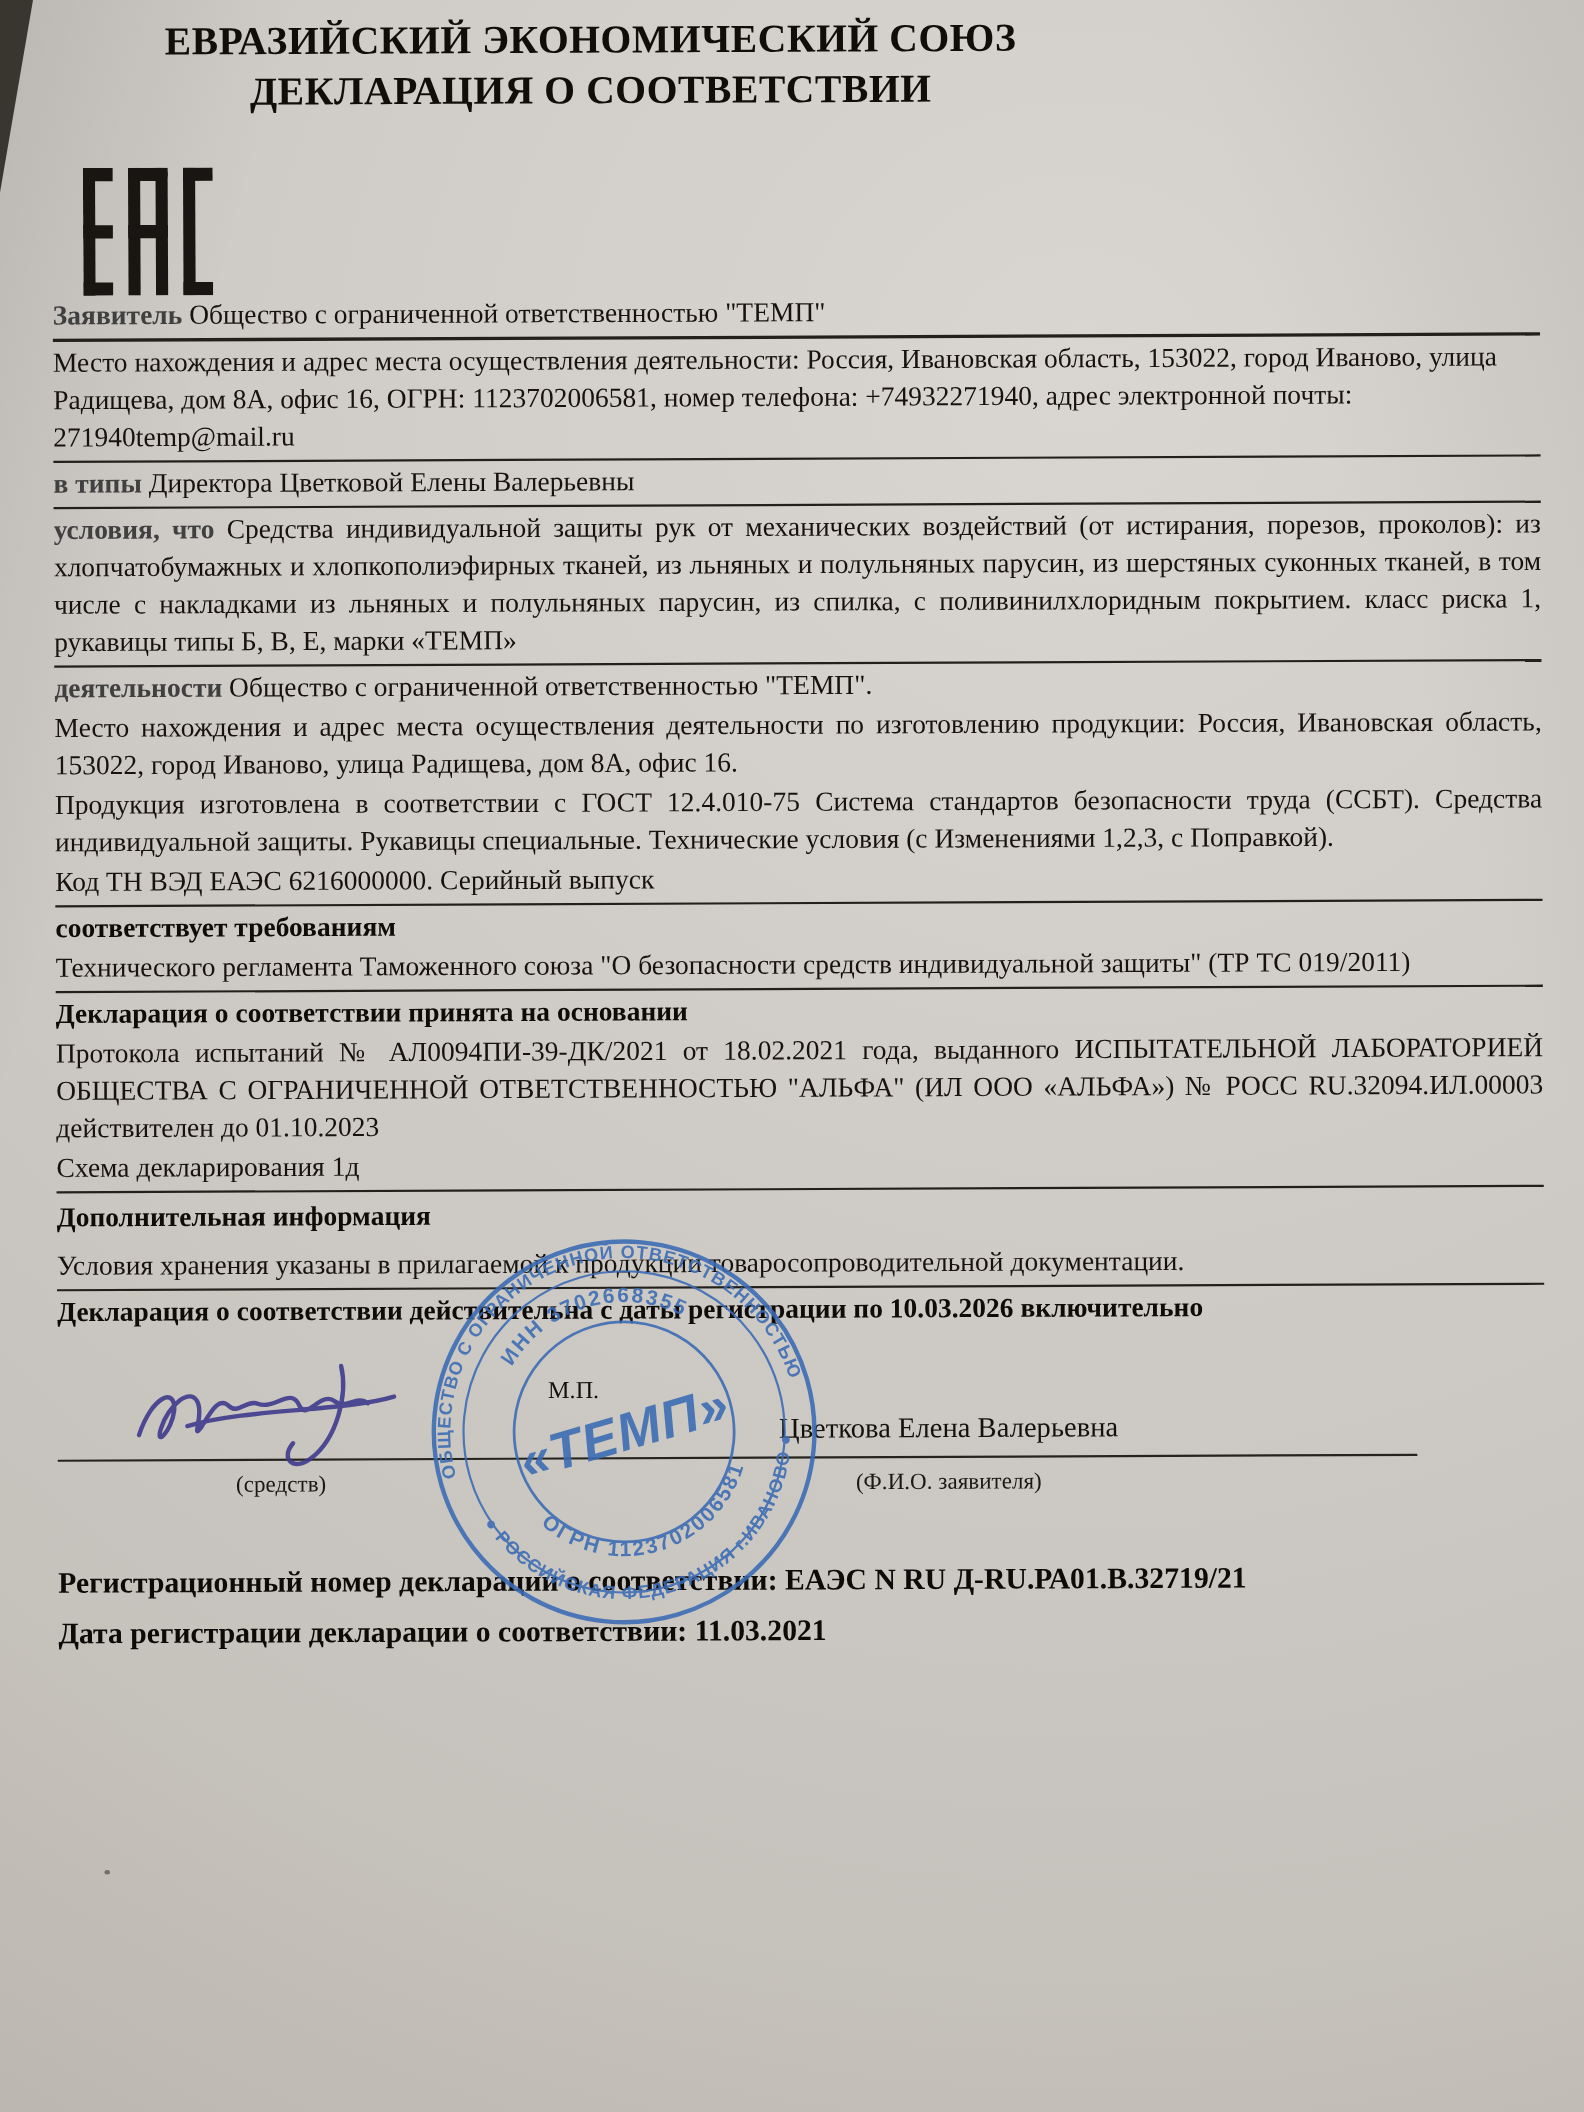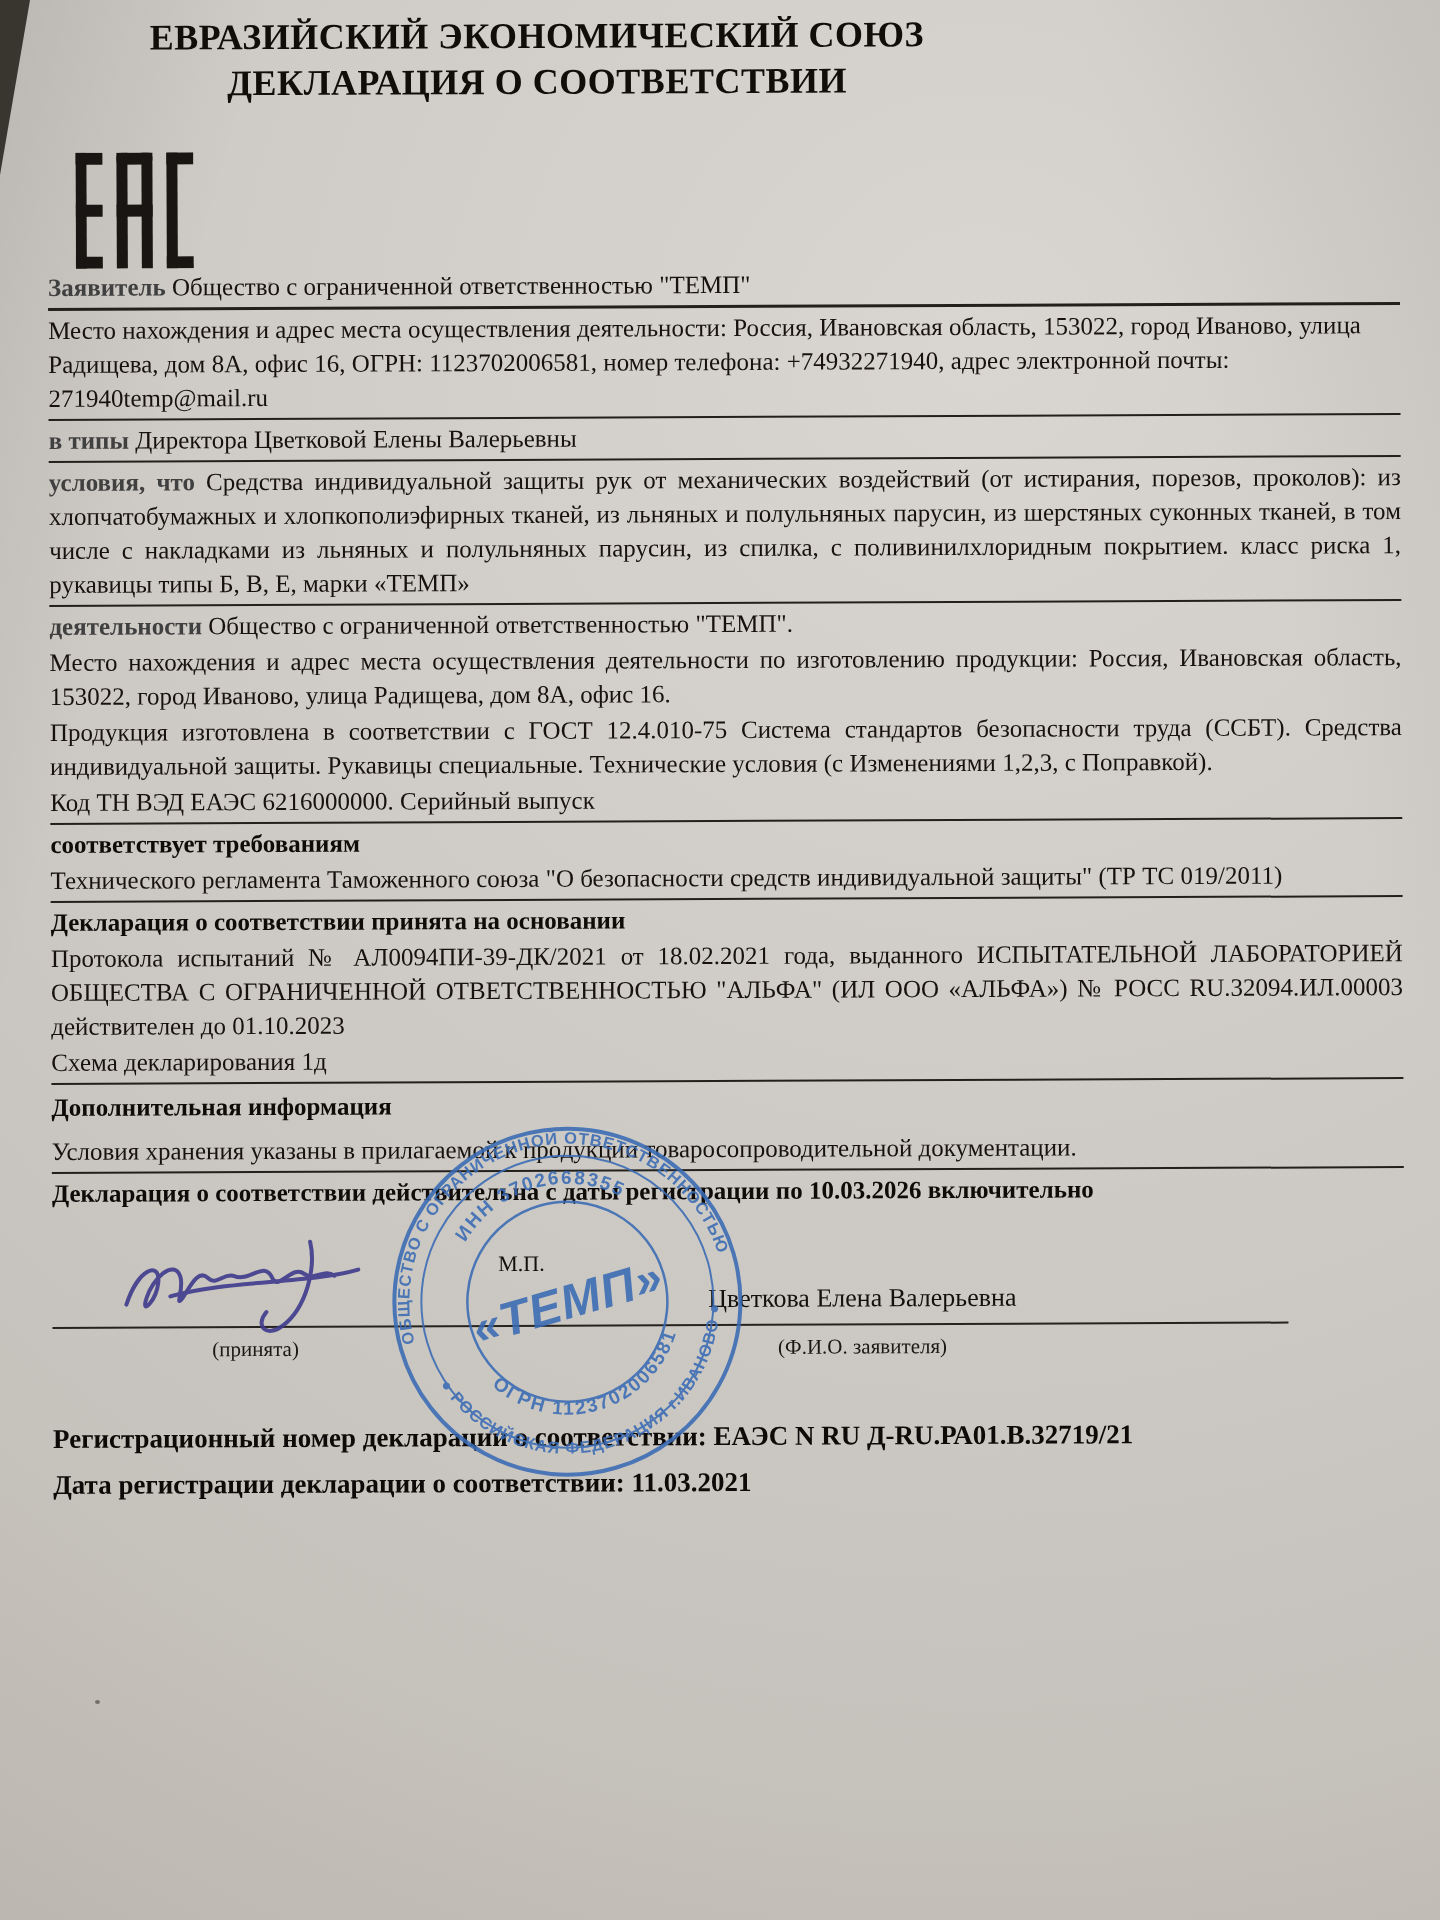--- a/index.html
+++ b/index.html
@@ -150,7 +150,7 @@
     </svg>
 
     <div class="sig-line"></div>
-    <div class="sig-caption">(принята)</div>
+    <div class="sig-caption">(средств)</div>
 
     <div class="mp-label">М.П.</div>
 

